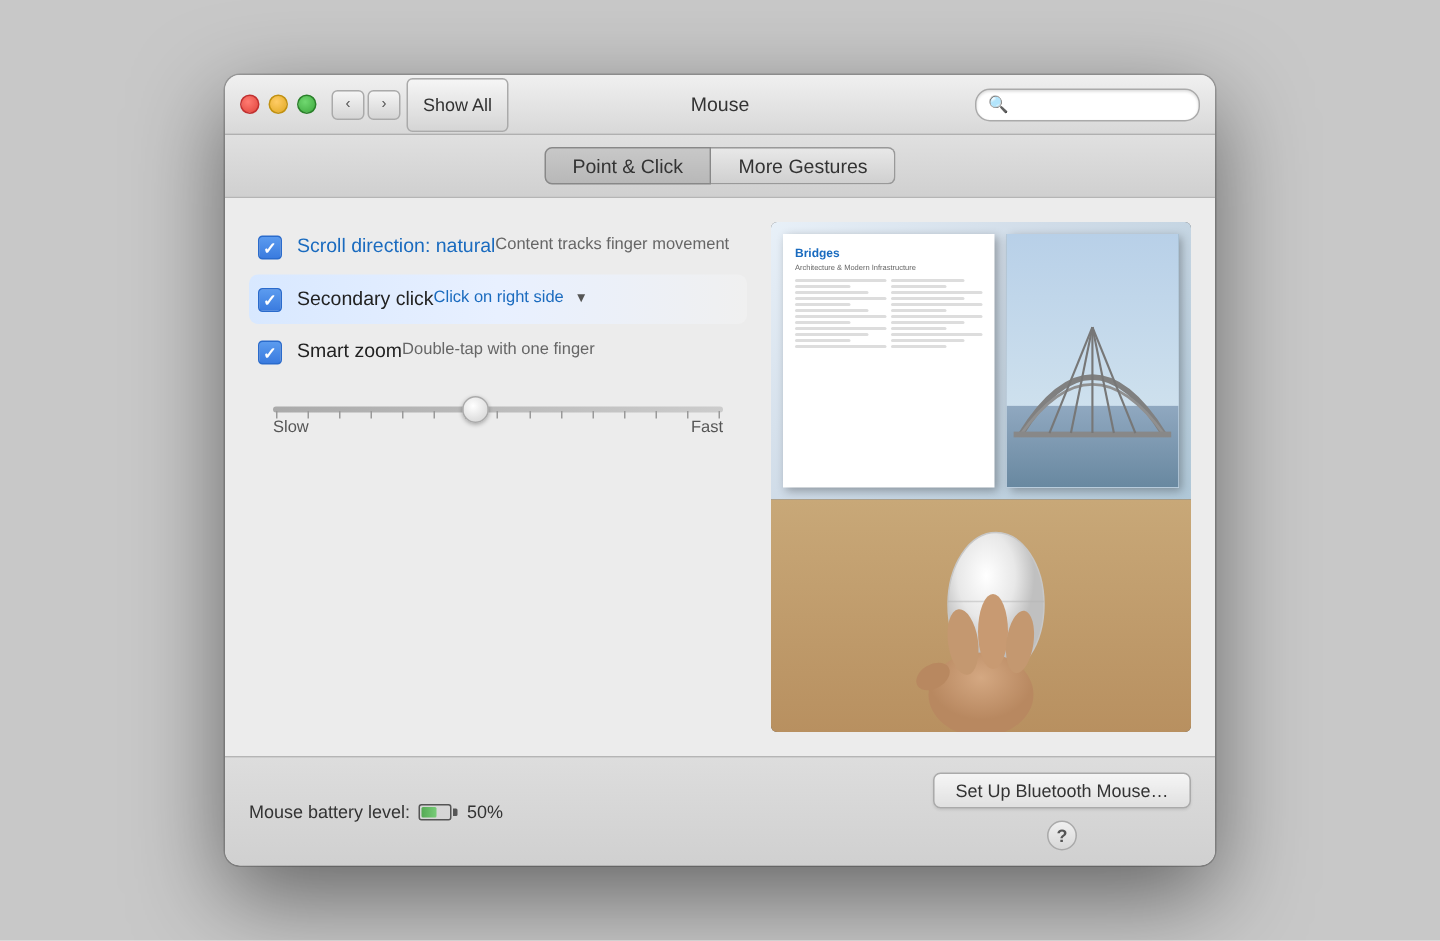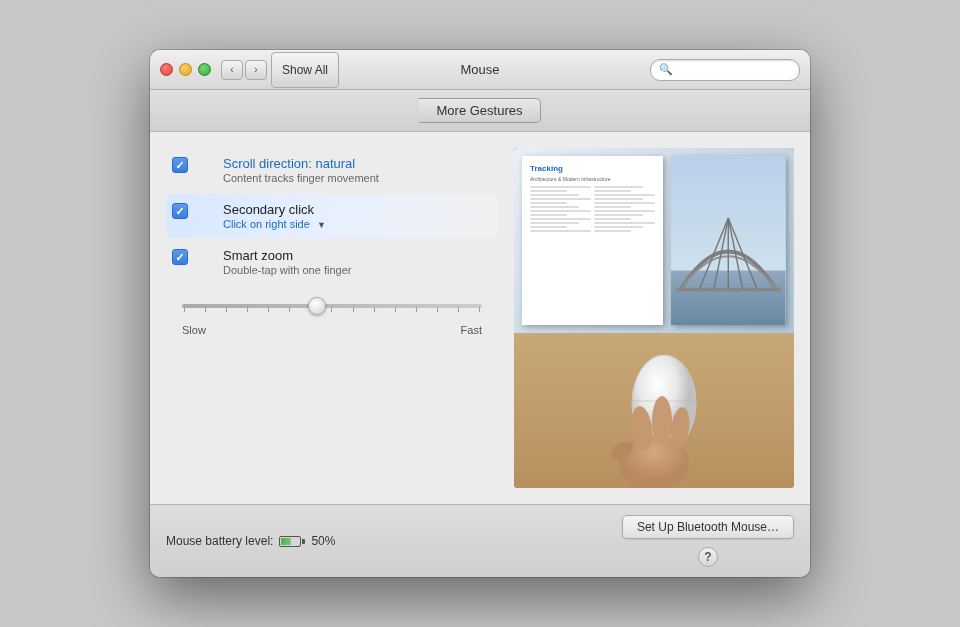--- a/index.html
+++ b/index.html
@@ -480,6 +480,7 @@
   </div>
 
   <div class="toolbar">
+    <button class="tab-btn active">Point &amp; Click</button>
     <button class="tab-btn">More Gestures</button>
   </div>
 

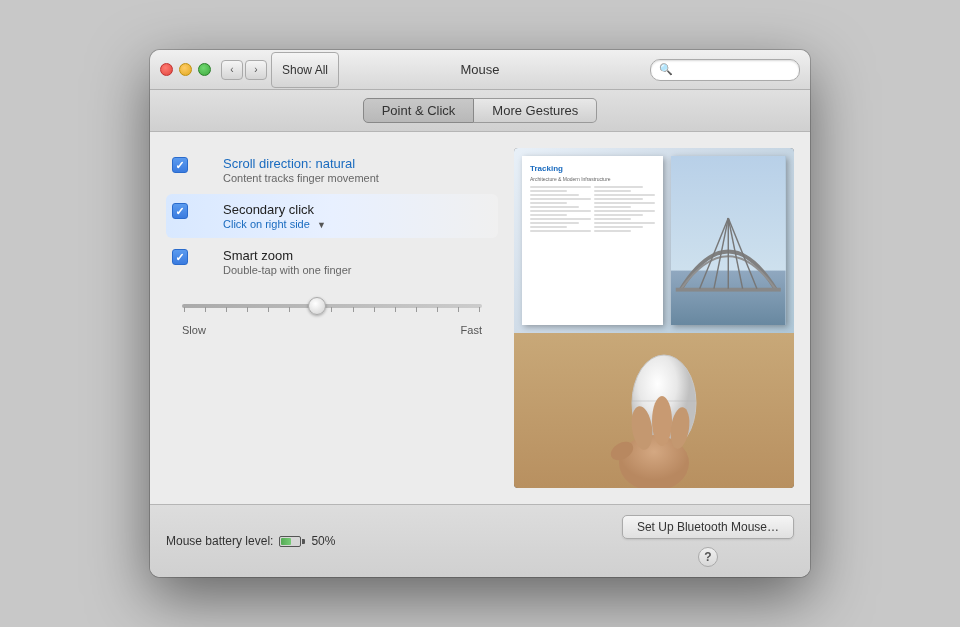--- a/index.html
+++ b/index.html
@@ -196,8 +196,6 @@
 
     .option-text {
       display: flex;
-      flex-direction: column;
-      margin-left: 25px;
     }
 
     .option-title {

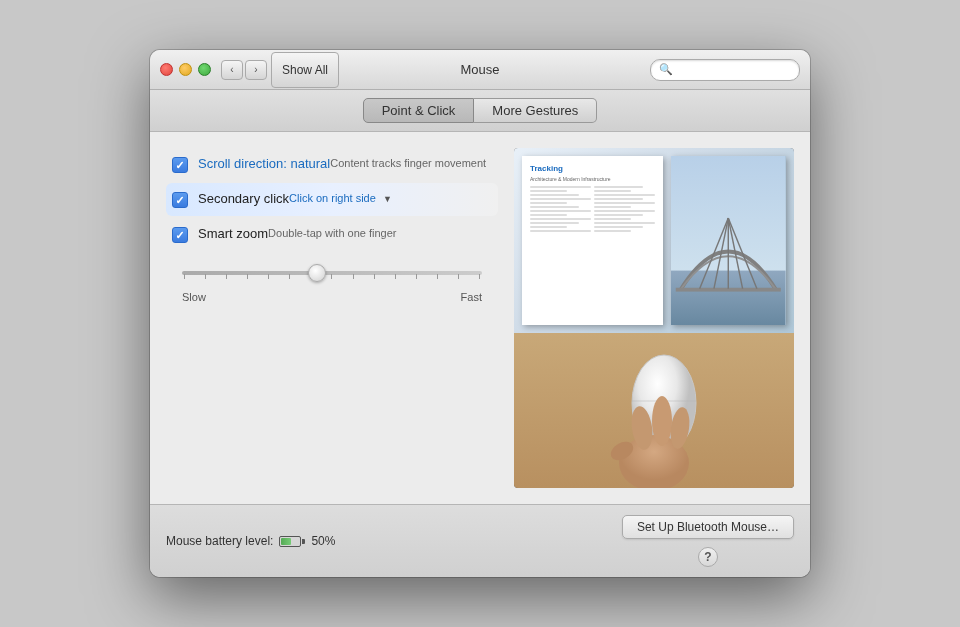--- a/index.html
+++ b/index.html
@@ -548,7 +548,7 @@
 
         <div class="preview-top">
           <div class="bridge-doc">
-            <div class="bridge-doc-title">Tracking</div>
+            <div class="bridge-doc-title">Bridges</div>
             <div class="bridge-doc-subtitle">Architecture &amp; Modern Infrastructure</div>
             <div class="bridge-doc-cols">
               <div class="bridge-doc-col">

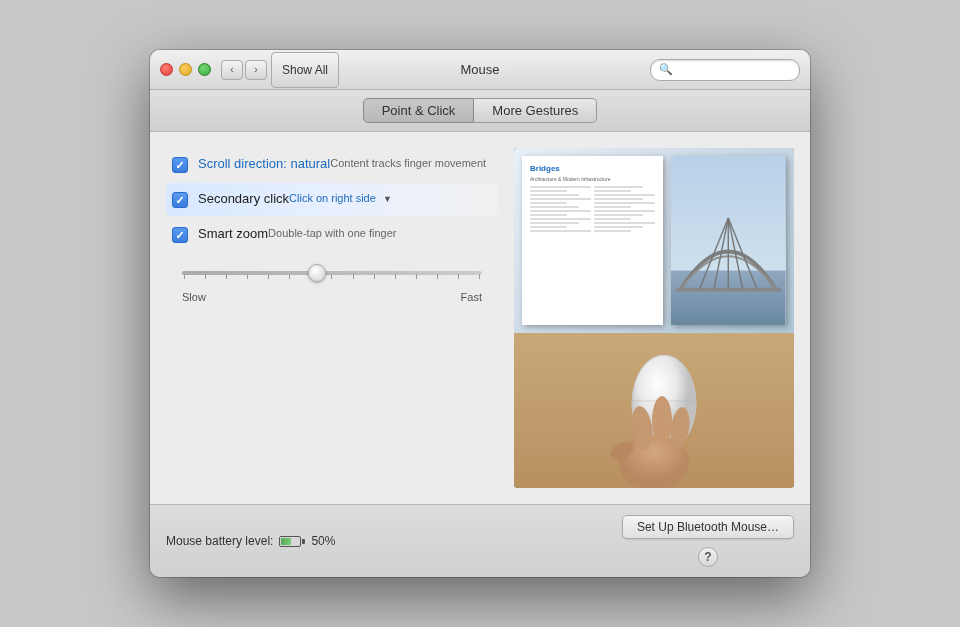--- a/index.html
+++ b/index.html
@@ -275,7 +275,7 @@
     .slider-labels {
       display: flex;
       justify-content: space-between;
-      margin-top: 16px;
+      margin-top: 4px;
       font-size: 11px;
       color: #555;
     }

